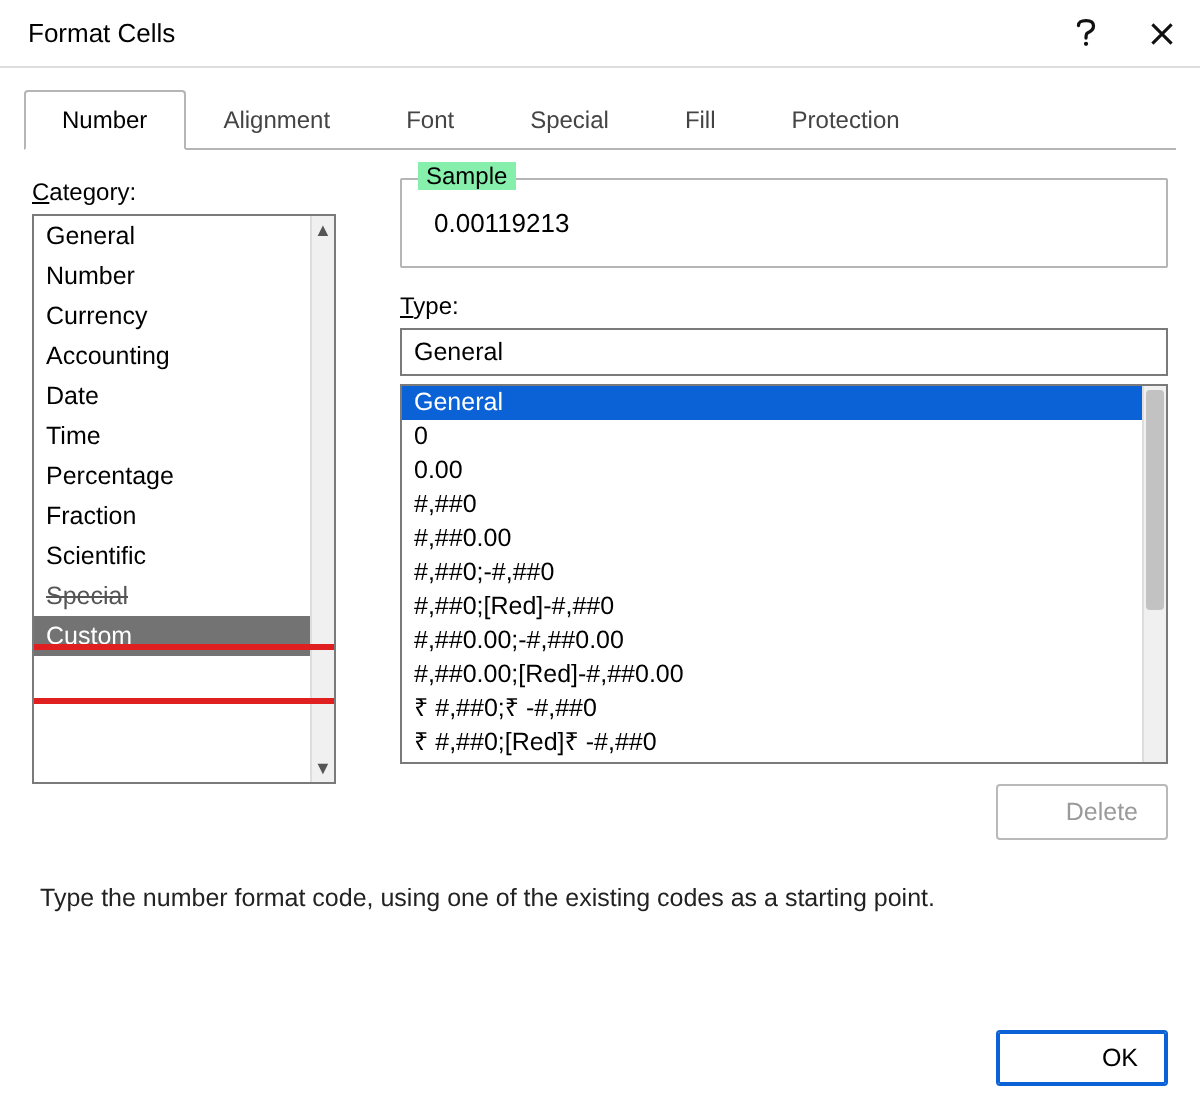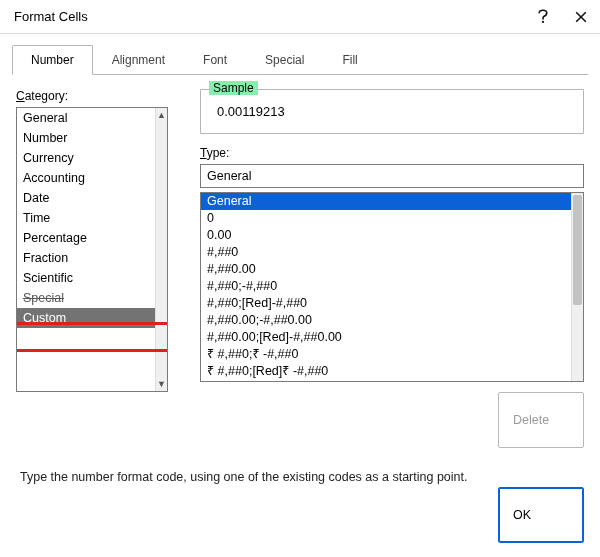--- a/index.html
+++ b/index.html
@@ -72,6 +72,7 @@
     <div class="tab">Font</div>
     <div class="tab">Special</div>
     <div class="tab">Fill</div>
+    <div class="tab">Protection</div>
   </div>
 <div class="tab-line"></div>
 

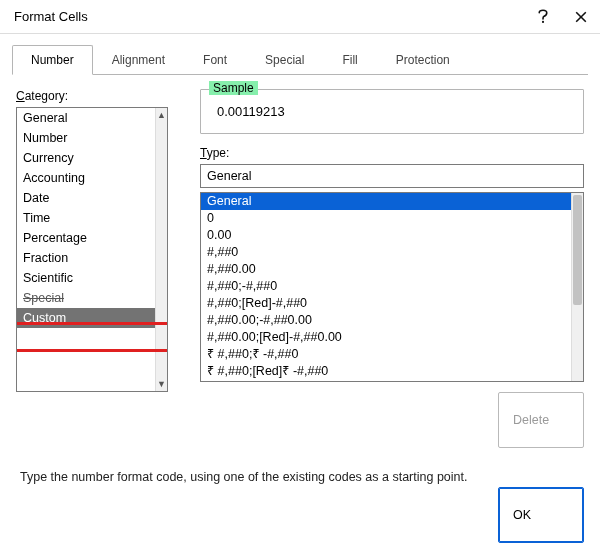--- a/index.html
+++ b/index.html
@@ -38,7 +38,7 @@
   .typelist .scrollbar { position:absolute; right:0; top:0; bottom:0; width:12px; background:#f0f0f0; border-left:1px solid #ddd; }
   .typelist .thumb { position:absolute; left:1px; right:1px; top:2px; height:110px; background:#c2c2c2; border-radius:2px; }
   .deleterow { display:flex; justify-content:flex-end; margin-top:10px; }
-  .btn { min-width: 86px; padding: 20px 14px; border: 1px solid #b9b9b9; background:#fff; font-size:12.5px; text-align:left; cursor:default; border-radius:2px; }
+  .btn { min-width: 86px; padding: 6px 14px; border: 1px solid #b9b9b9; background:#fff; font-size:12.5px; text-align:right; cursor:default; border-radius:2px; }
   .btn.disabled { color:#9a9a9a; }
   .hint { margin: 22px 4px 0 4px; font-size: 12.5px; color:#222; }
   .footer { position: absolute; bottom: 14px; right: 16px; display:flex; gap:12px; }

